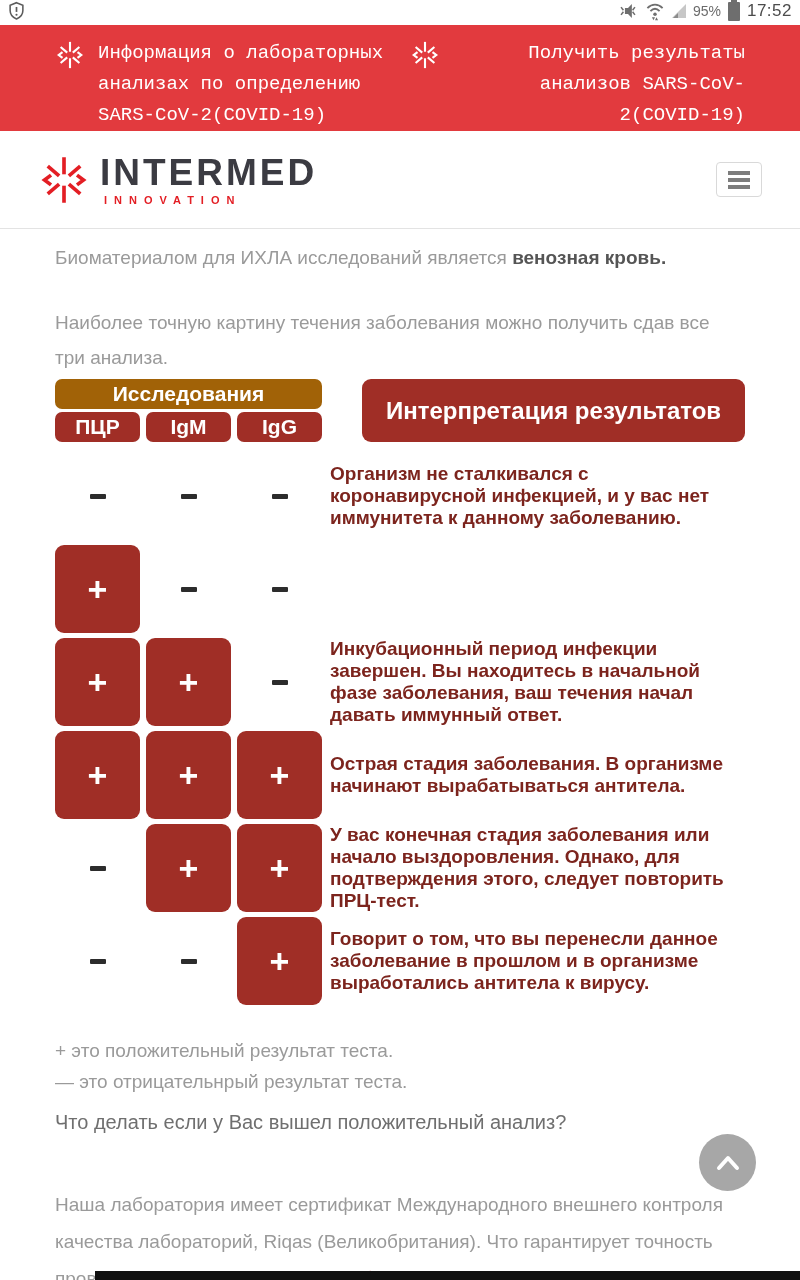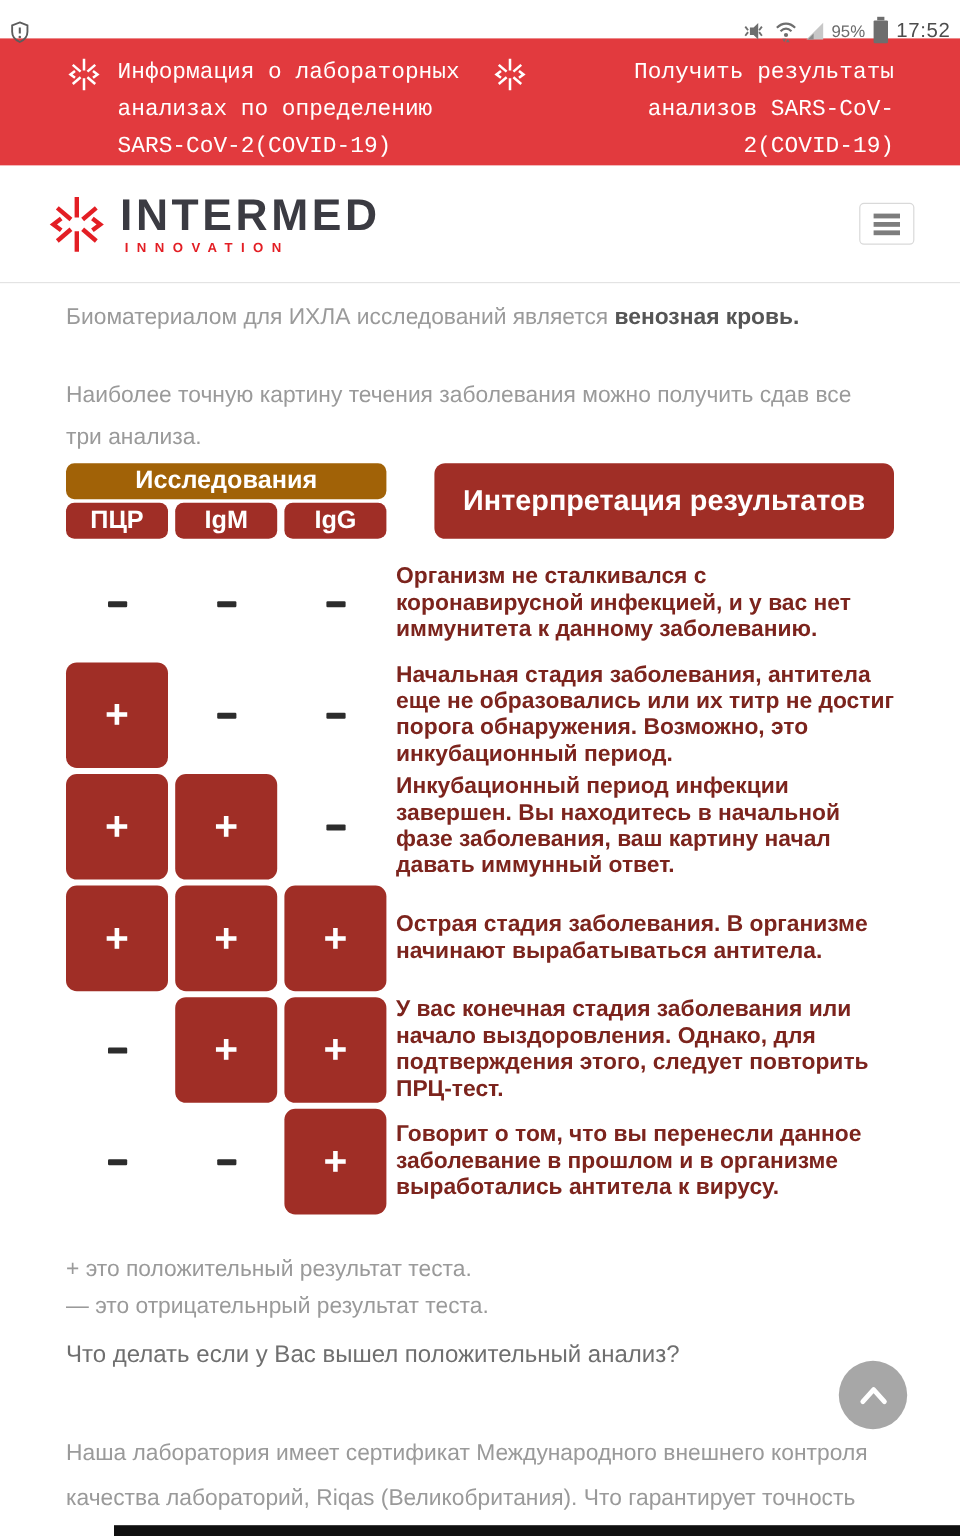--- a/index.html
+++ b/index.html
@@ -12,8 +12,8 @@
 
   
   .statusbar {
-    height:25px; background:#fff; display:flex; align-items:flex-start;
-    padding:16px 8px; color:#5c5c5c; font-size:15px;
+    height:25px; background:#fff; display:flex; align-items:flex-end;
+    padding:4px 8px; color:#5c5c5c; font-size:15px;
   }
   .statusbar .spacer { flex:1; }
   .statusbar .sb-right { display:flex; align-items:center; gap:7px; }

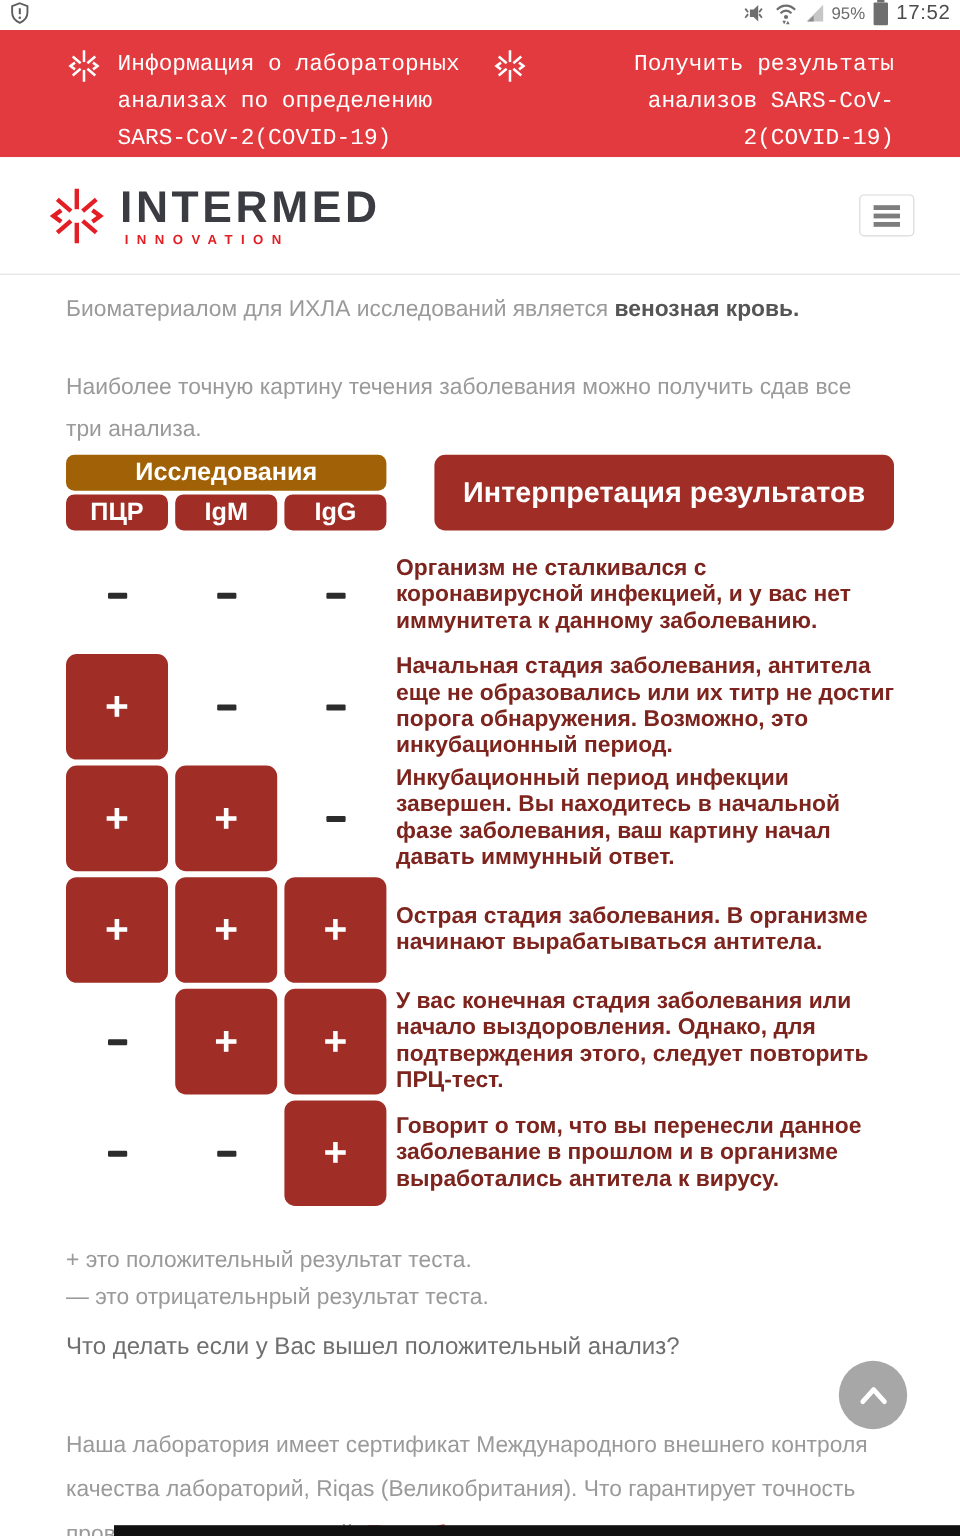--- a/index.html
+++ b/index.html
@@ -256,9 +256,6 @@
               <span class="dash"></span>
             </div>
           </div>
-          <div class="rtext">
-            <p>Начальная стадия заболевания, антитела еще не образовались или их титр не достиг порога обнаружения. Возможно, это инкубационный период.</p>
-          </div>
         </div>
         <div class="trow">
           <div class="cells">

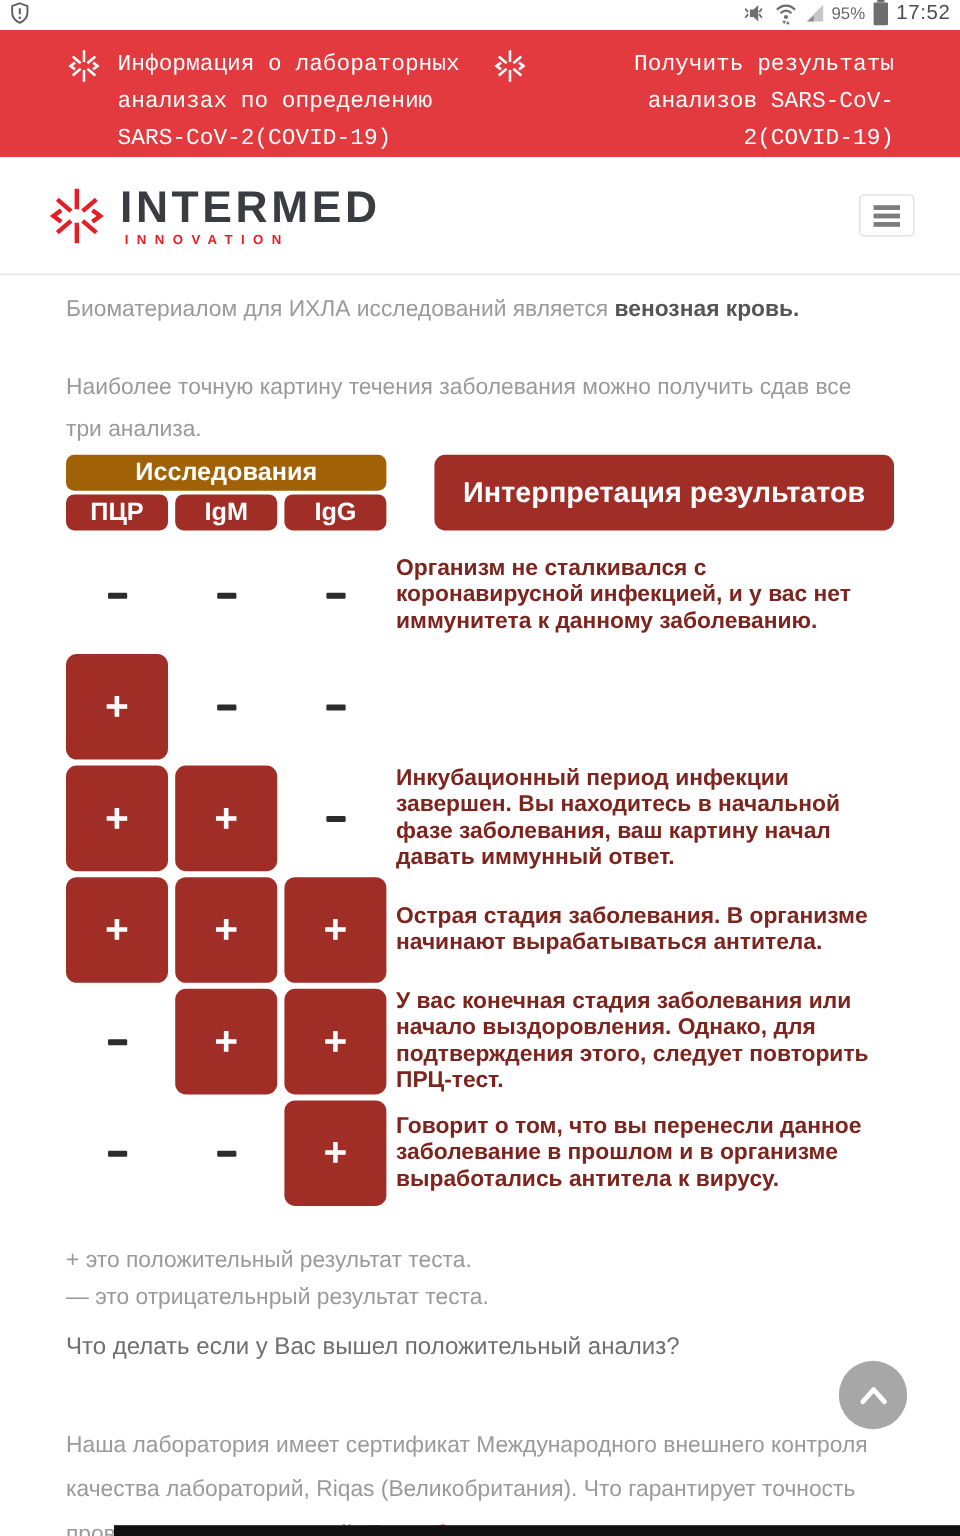--- a/index.html
+++ b/index.html
@@ -266,7 +266,7 @@
             </div>
           </div>
           <div class="rtext">
-            <p>Инкубационный период инфекции завершен. Вы находитесь в начальной фазе заболевания, ваш картину начал давать иммунный ответ.</p>
+            <p>Инкубационный период инфекции завершен. Вы находитесь в начальной фазе заболевания, ваш течения начал давать иммунный ответ.</p>
           </div>
         </div>
         <div class="trow">

